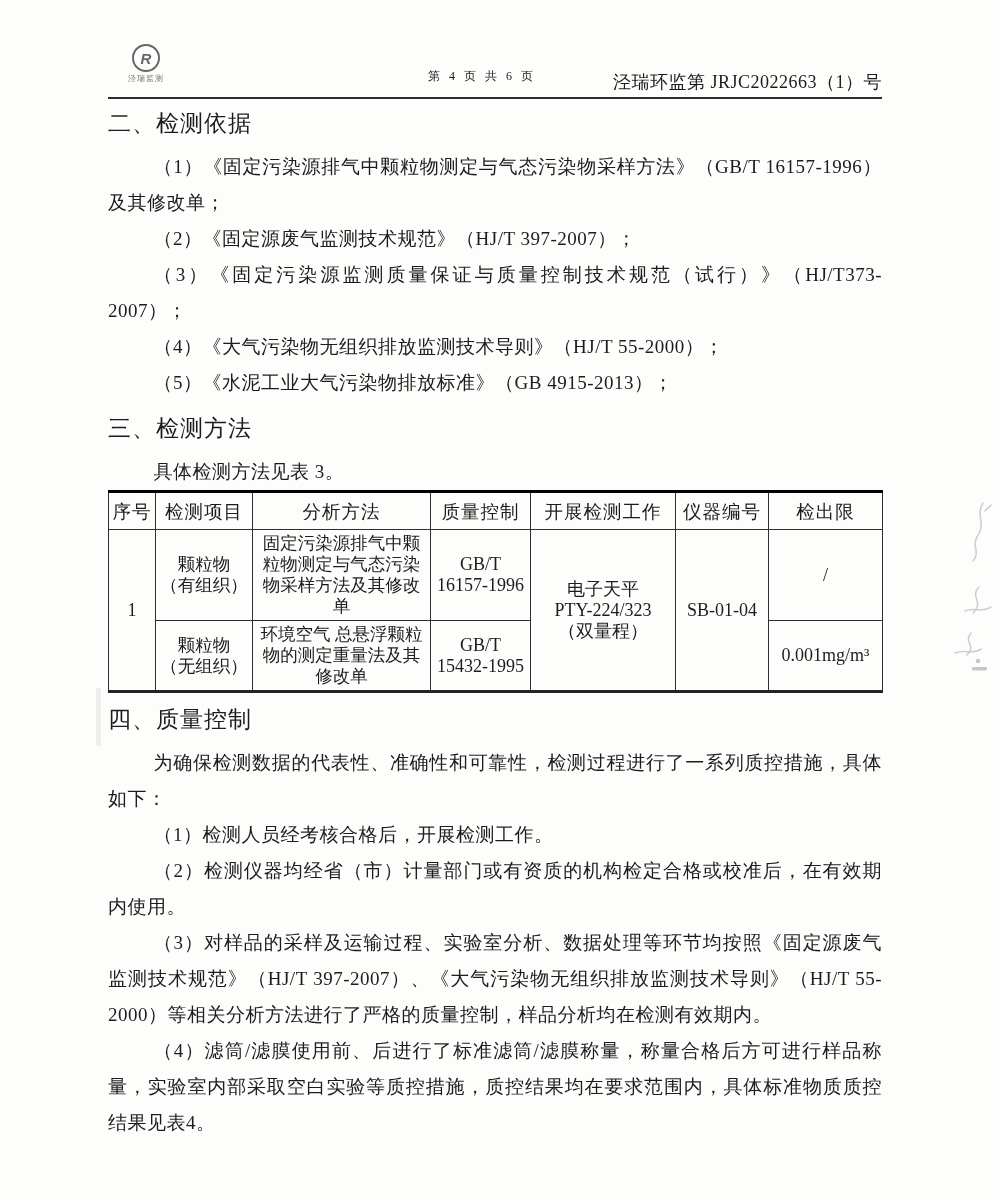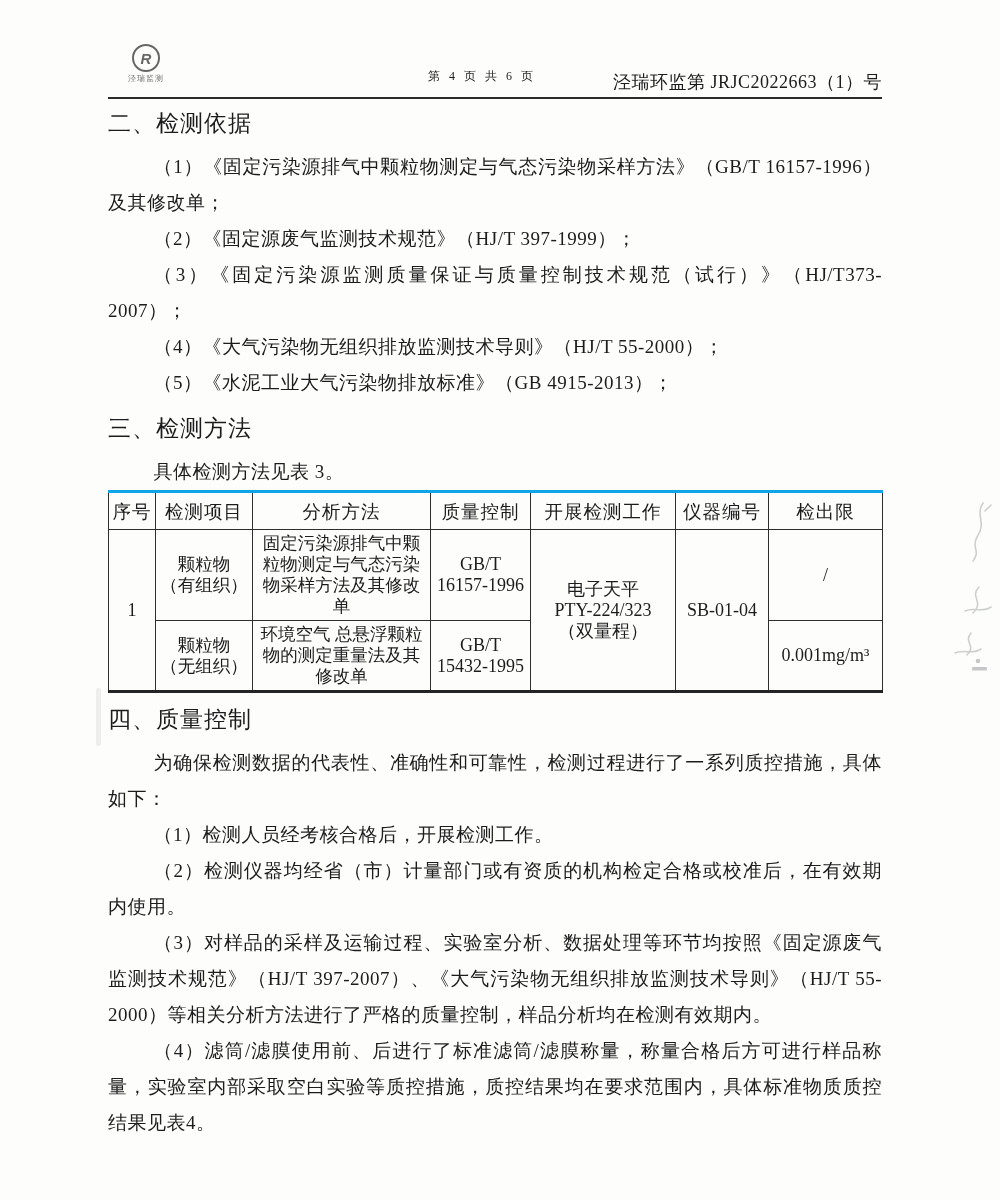--- a/index.html
+++ b/index.html
@@ -81,7 +81,7 @@
 
     <h2 class="sec">二、检测依据</h2>
     <p class="body">（1）《固定污染源排气中颗粒物测定与气态污染物采样方法》（GB/T 16157-1996）及其修改单；</p>
-    <p class="body">（2）《固定源废气监测技术规范》（HJ/T 397-1999）；</p>
+    <p class="body">（2）《固定源废气监测技术规范》（HJ/T 397-2007）；</p>
     <p class="body">（3）《固定污染源监测质量保证与质量控制技术规范（试行）》（HJ/T373-2007）；</p>
     <p class="body">（4）《大气污染物无组织排放监测技术导则》（HJ/T 55-2000）；</p>
     <p class="body">（5）《水泥工业大气污染物排放标准》（GB 4915-2013）；</p>

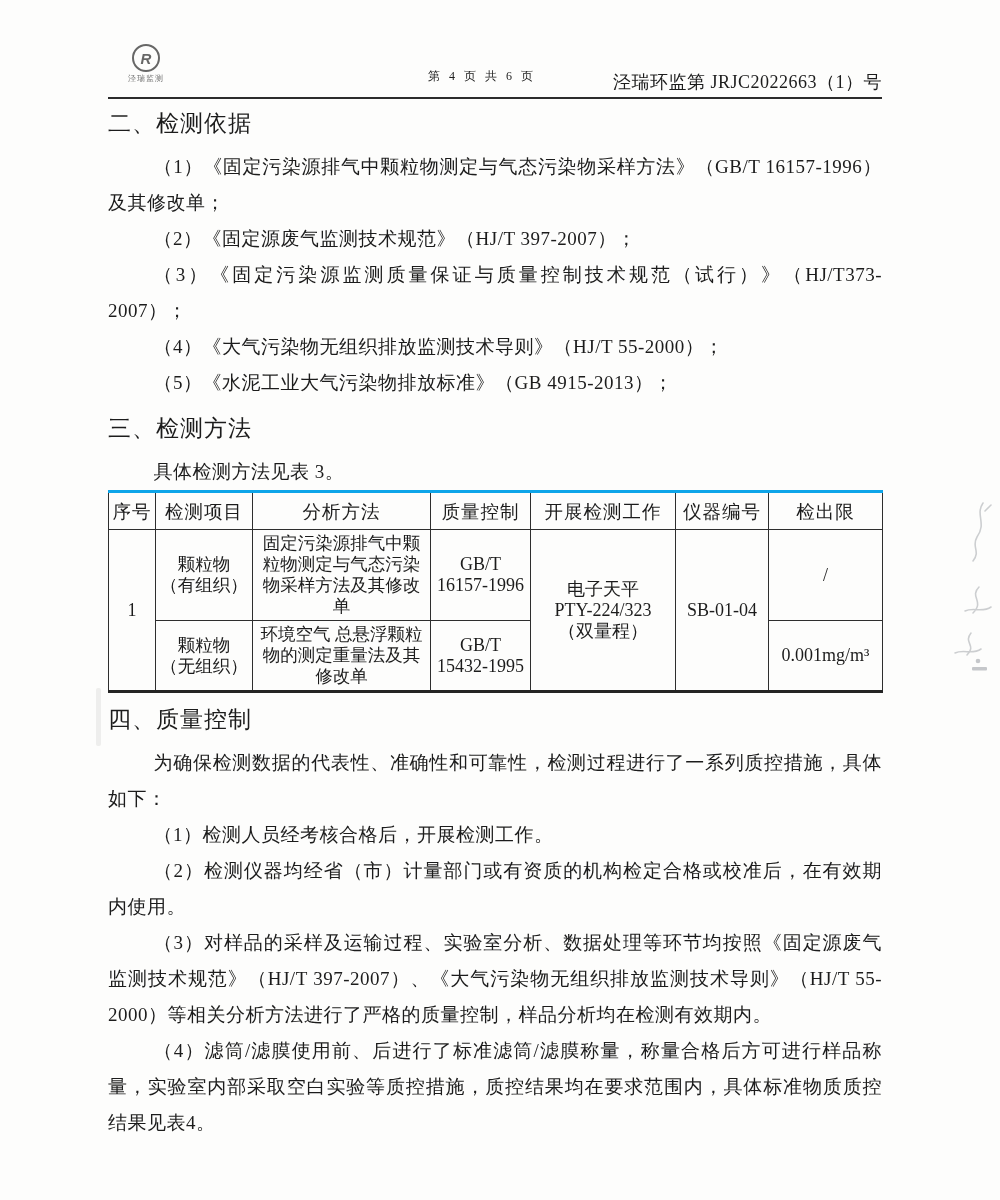--- a/index.html
+++ b/index.html
@@ -43,7 +43,7 @@
   
   table.method-table {
     width:774px; border-collapse:collapse; table-layout:fixed;
-    border-top:3px solid #0ea5e9; border-bottom:3px solid #242424;
+    border-top:3px solid #000000; border-bottom:3px solid #242424;
   }
   .method-table th, .method-table td {
     border:1px solid #2e2e2e; text-align:center; vertical-align:middle;

